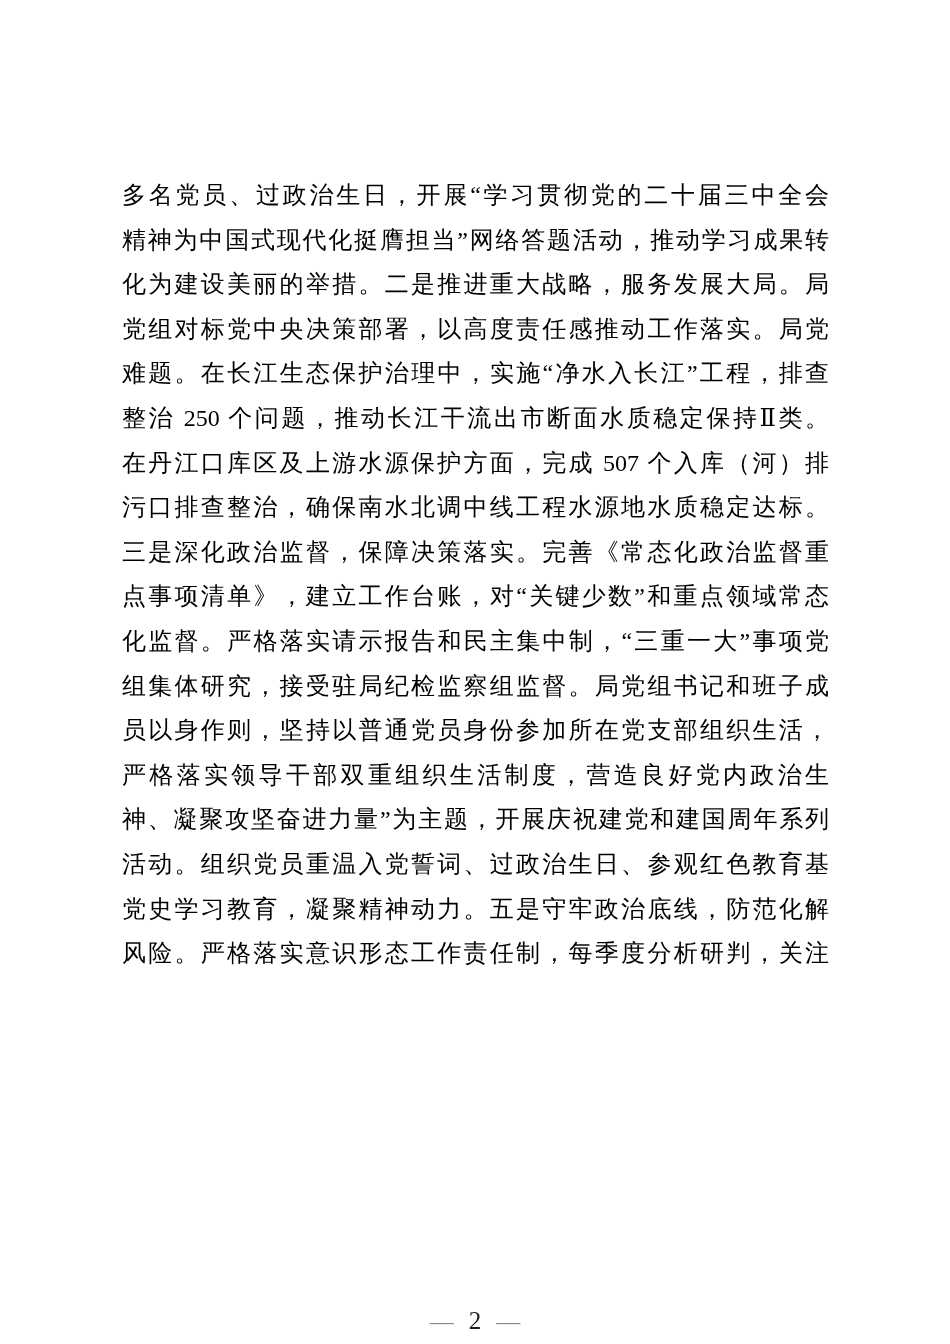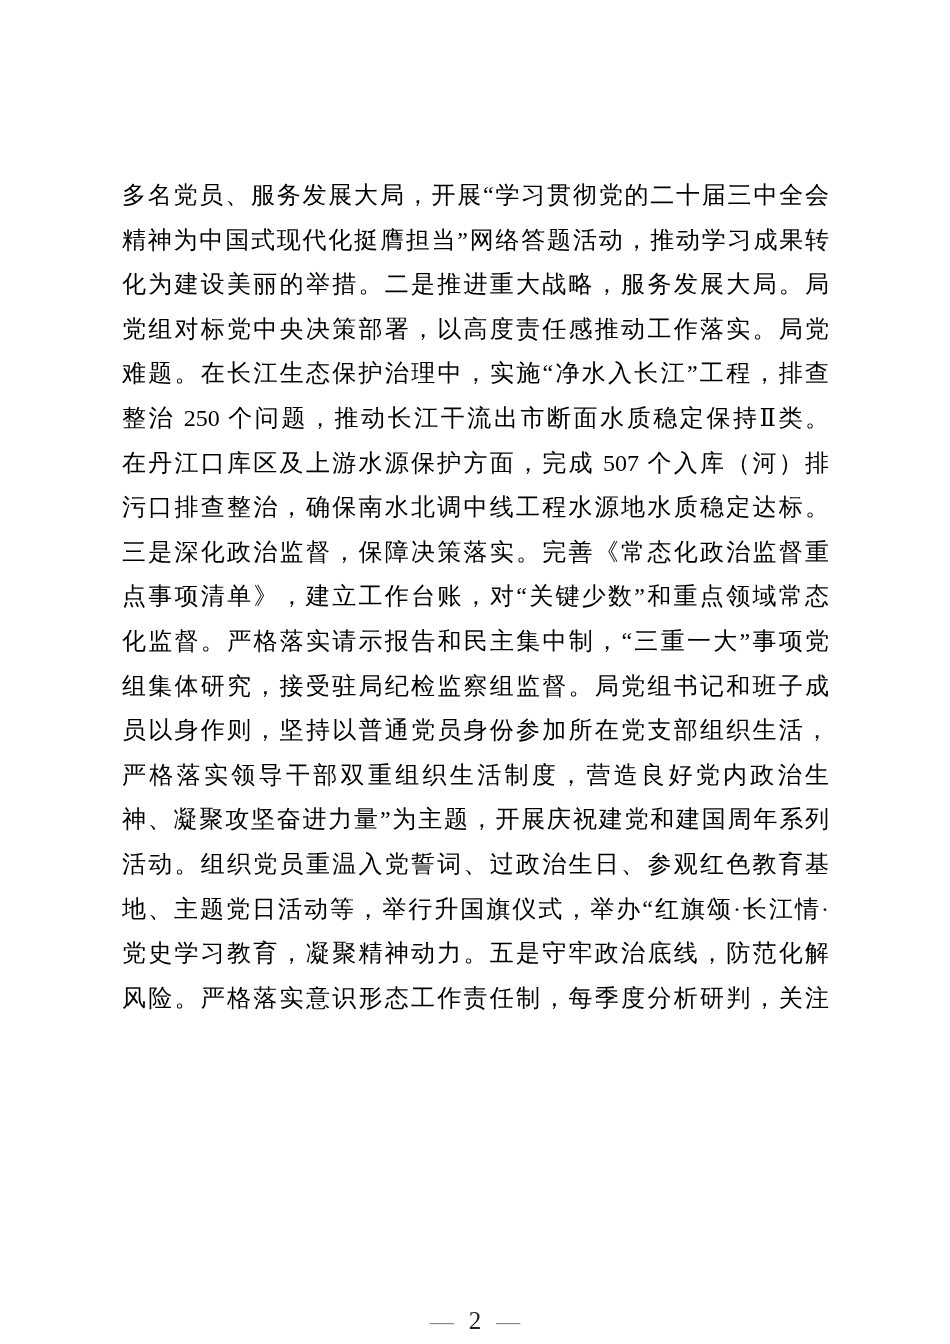--- a/index.html
+++ b/index.html
@@ -63,7 +63,7 @@
 
   <div class="text-body" id="doc-body">
 
-  <div class="line">多名党员、服务发展大局，开展“学习贯彻党的二十届三中全会</div>
+  <div class="line">多名党员、过政治生日，开展“学习贯彻党的二十届三中全会</div>
       <div class="line">精神为中国式现代化挺膺担当”网络答题活动，推动学习成果转</div>
       <div class="line">化为建设美丽的举措。二是推进重大战略，服务发展大局。局</div>
       <div class="line">党组对标党中央决策部署，以高度责任感推动工作落实。局党</div>

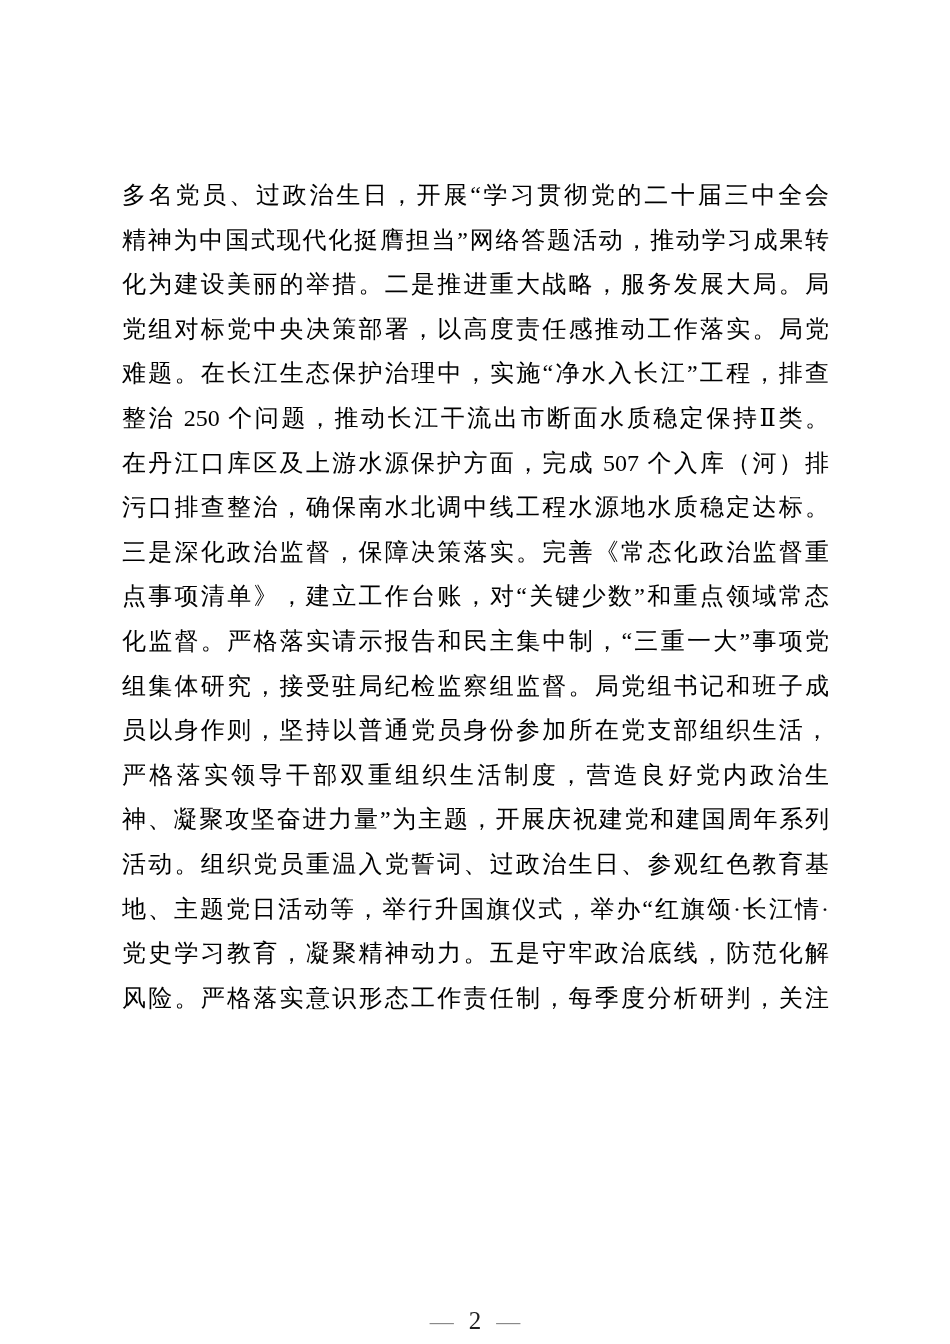--- a/index.html
+++ b/index.html
@@ -79,7 +79,6 @@
       <div class="line">严格落实领导干部双重组织生活制度，营造良好党内政治生</div>
       <div class="line">神、凝聚攻坚奋进力量”为主题，开展庆祝建党和建国周年系列</div>
       <div class="line">活动。组织党员重温入党誓词、过政治生日、参观红色教育基</div>
-      <div class="line">地、主题党日活动等，举行升国旗仪式，举办“红旗颂·长江情·</div>
       <div class="line">党史学习教育，凝聚精神动力。五是守牢政治底线，防范化解</div>
       <div class="line">风险。严格落实意识形态工作责任制，每季度分析研判，关注</div>
     </div>

